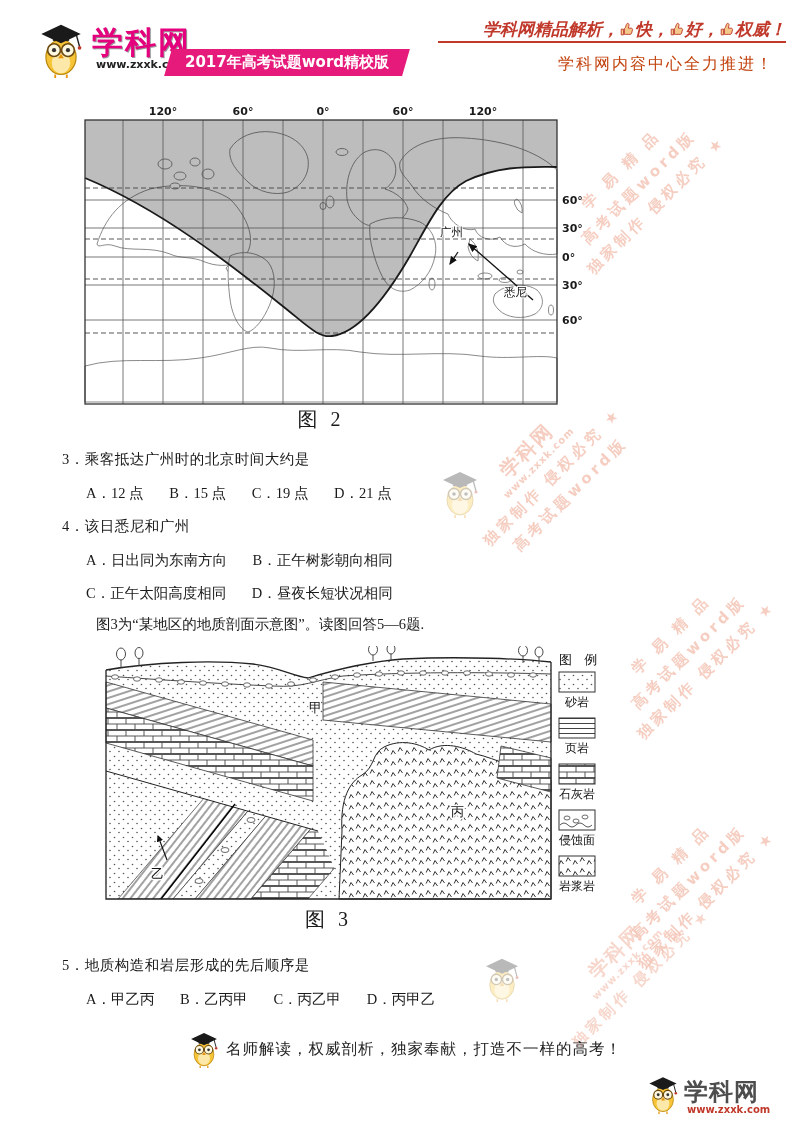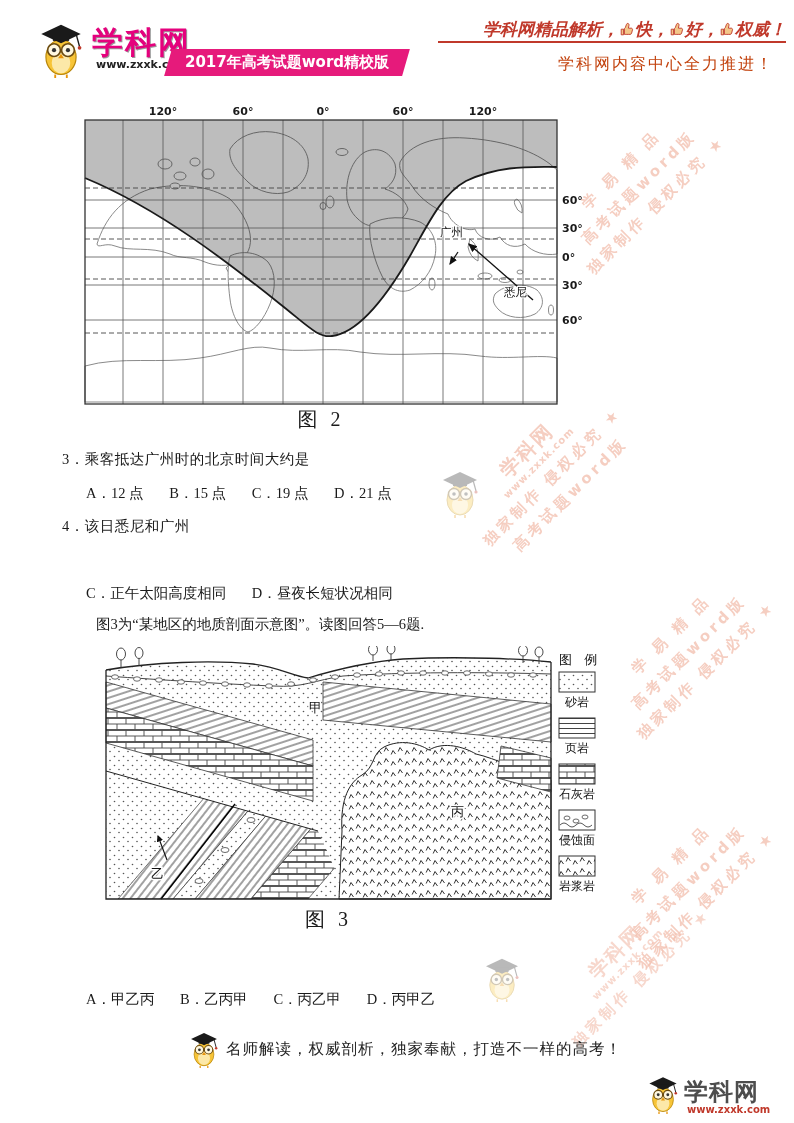--- a/index.html
+++ b/index.html
@@ -222,6 +222,10 @@
     <span>D．21 点</span>
   </div>
   <div class="qstem" style="top:517px;text-align:right;">4．该日悉尼和广州</div>
+  <div class="qopts" style="top:551px;">
+    <span>A．日出同为东南方向</span>
+    <span>B．正午树影朝向相同</span>
+  </div>
   <div class="qopts" style="top:584px;">
     <span>C．正午太阳高度相同</span>
     <span>D．昼夜长短状况相同</span>

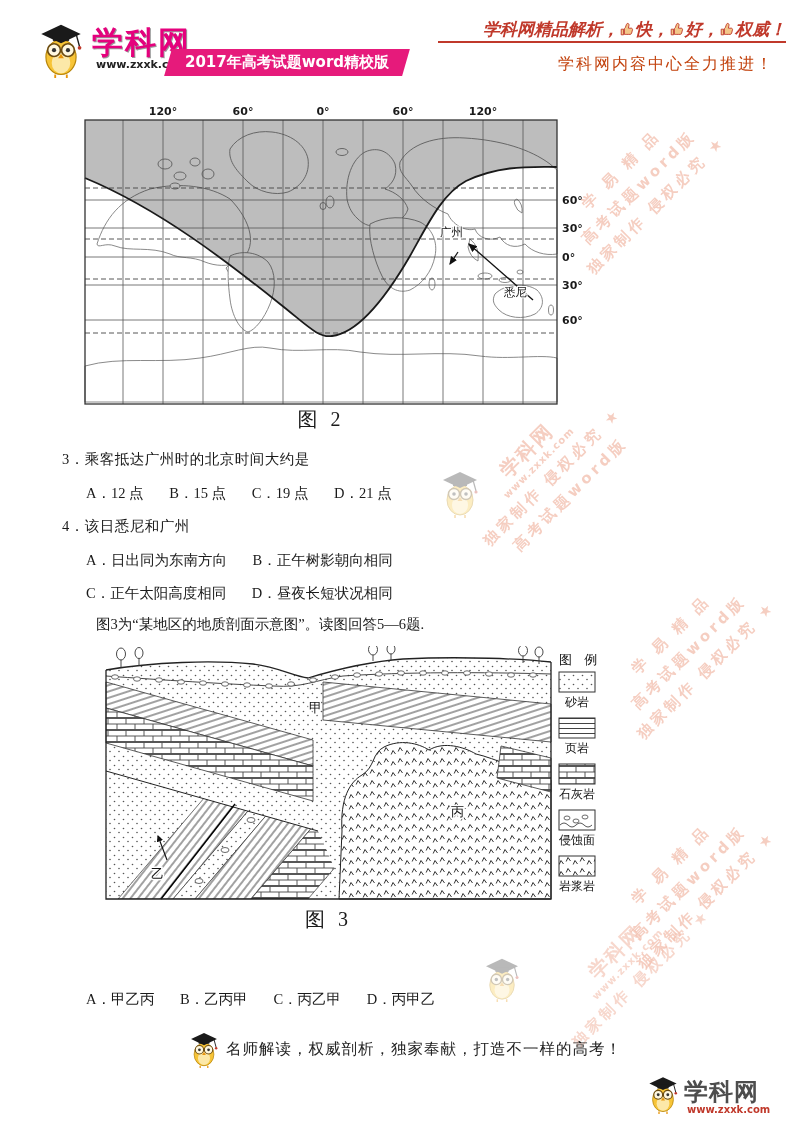--- a/index.html
+++ b/index.html
@@ -360,6 +360,7 @@
   </svg>
   <div class="figcap" style="left:106px;top:906px;width:445px;">图 3</div>
 
+  <div class="qstem" style="top:956px;">5．地质构造和岩层形成的先后顺序是</div>
   <div class="qopts" style="top:990px;">
     <span>A．甲乙丙</span>
     <span>B．乙丙甲</span>

